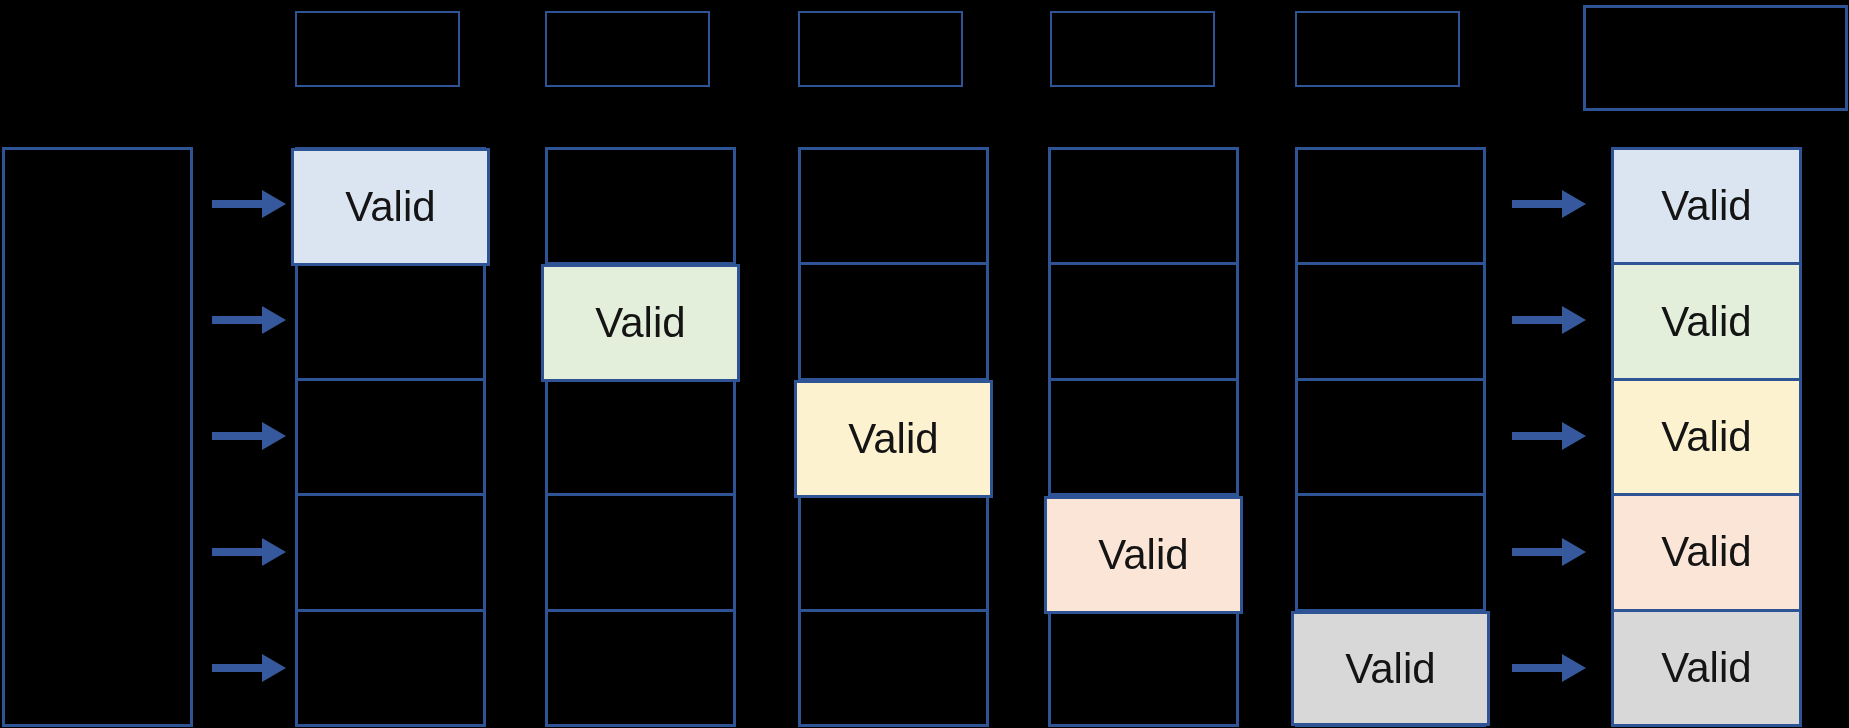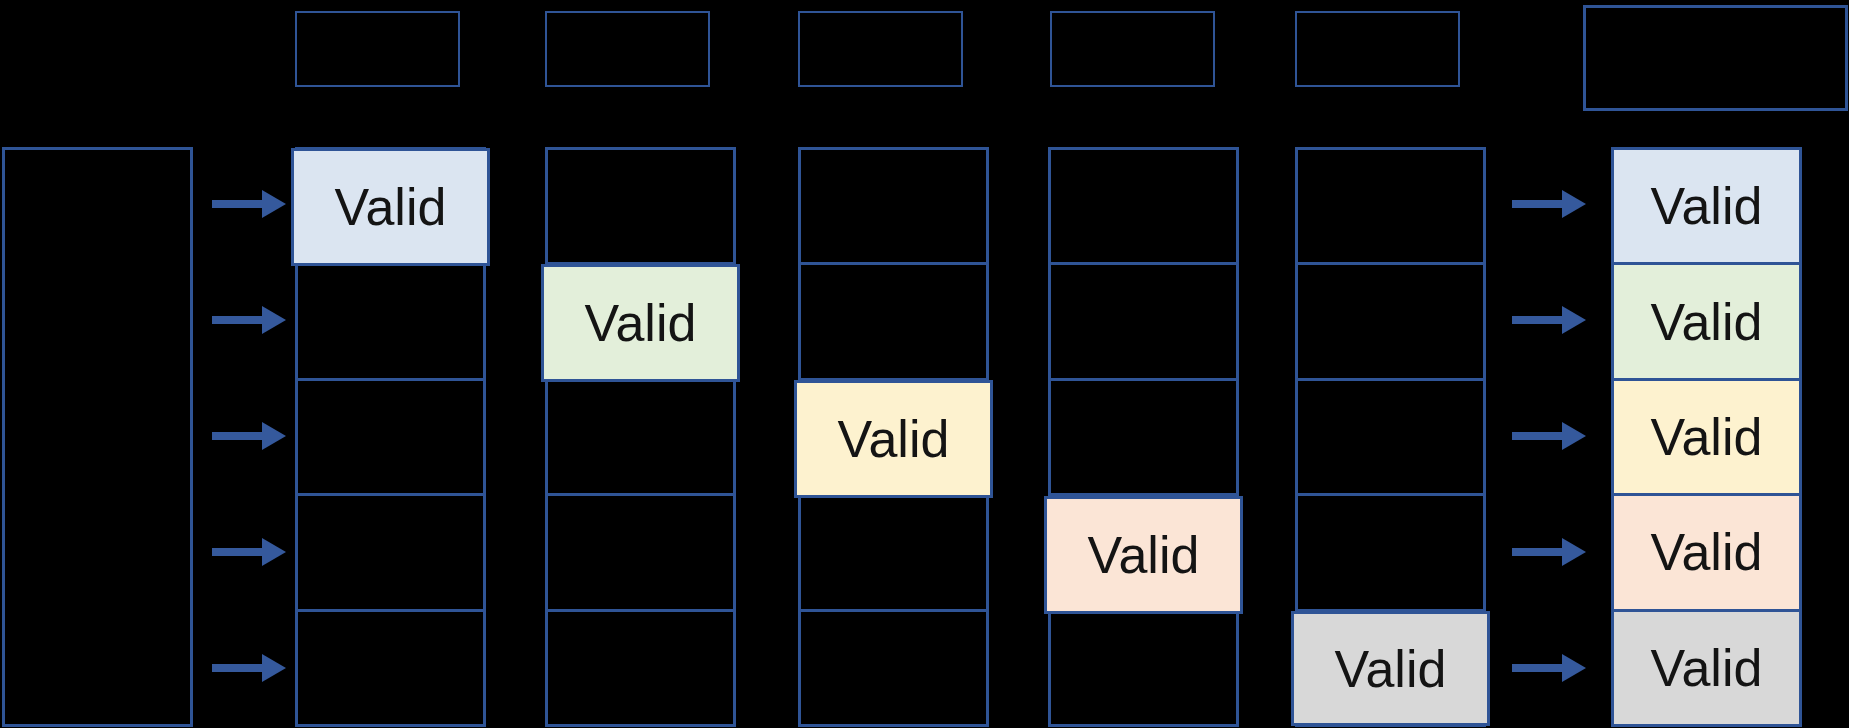--- a/index.html
+++ b/index.html
@@ -52,7 +52,7 @@
     display: flex;
     align-items: center;
     justify-content: center;
-    font-size: 52px;
+    font-size: 42px;
     color: var(--text-color, #111);
     line-height: 1;
   }

